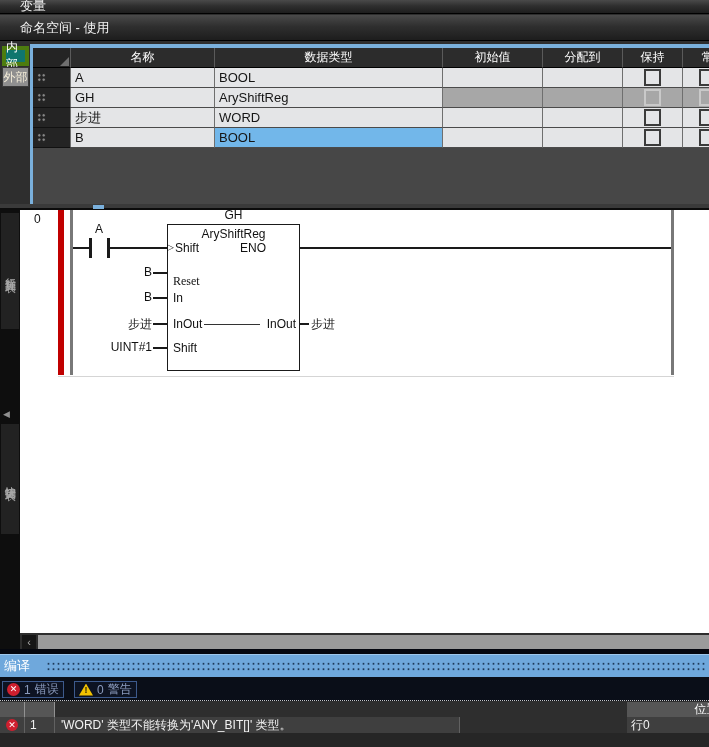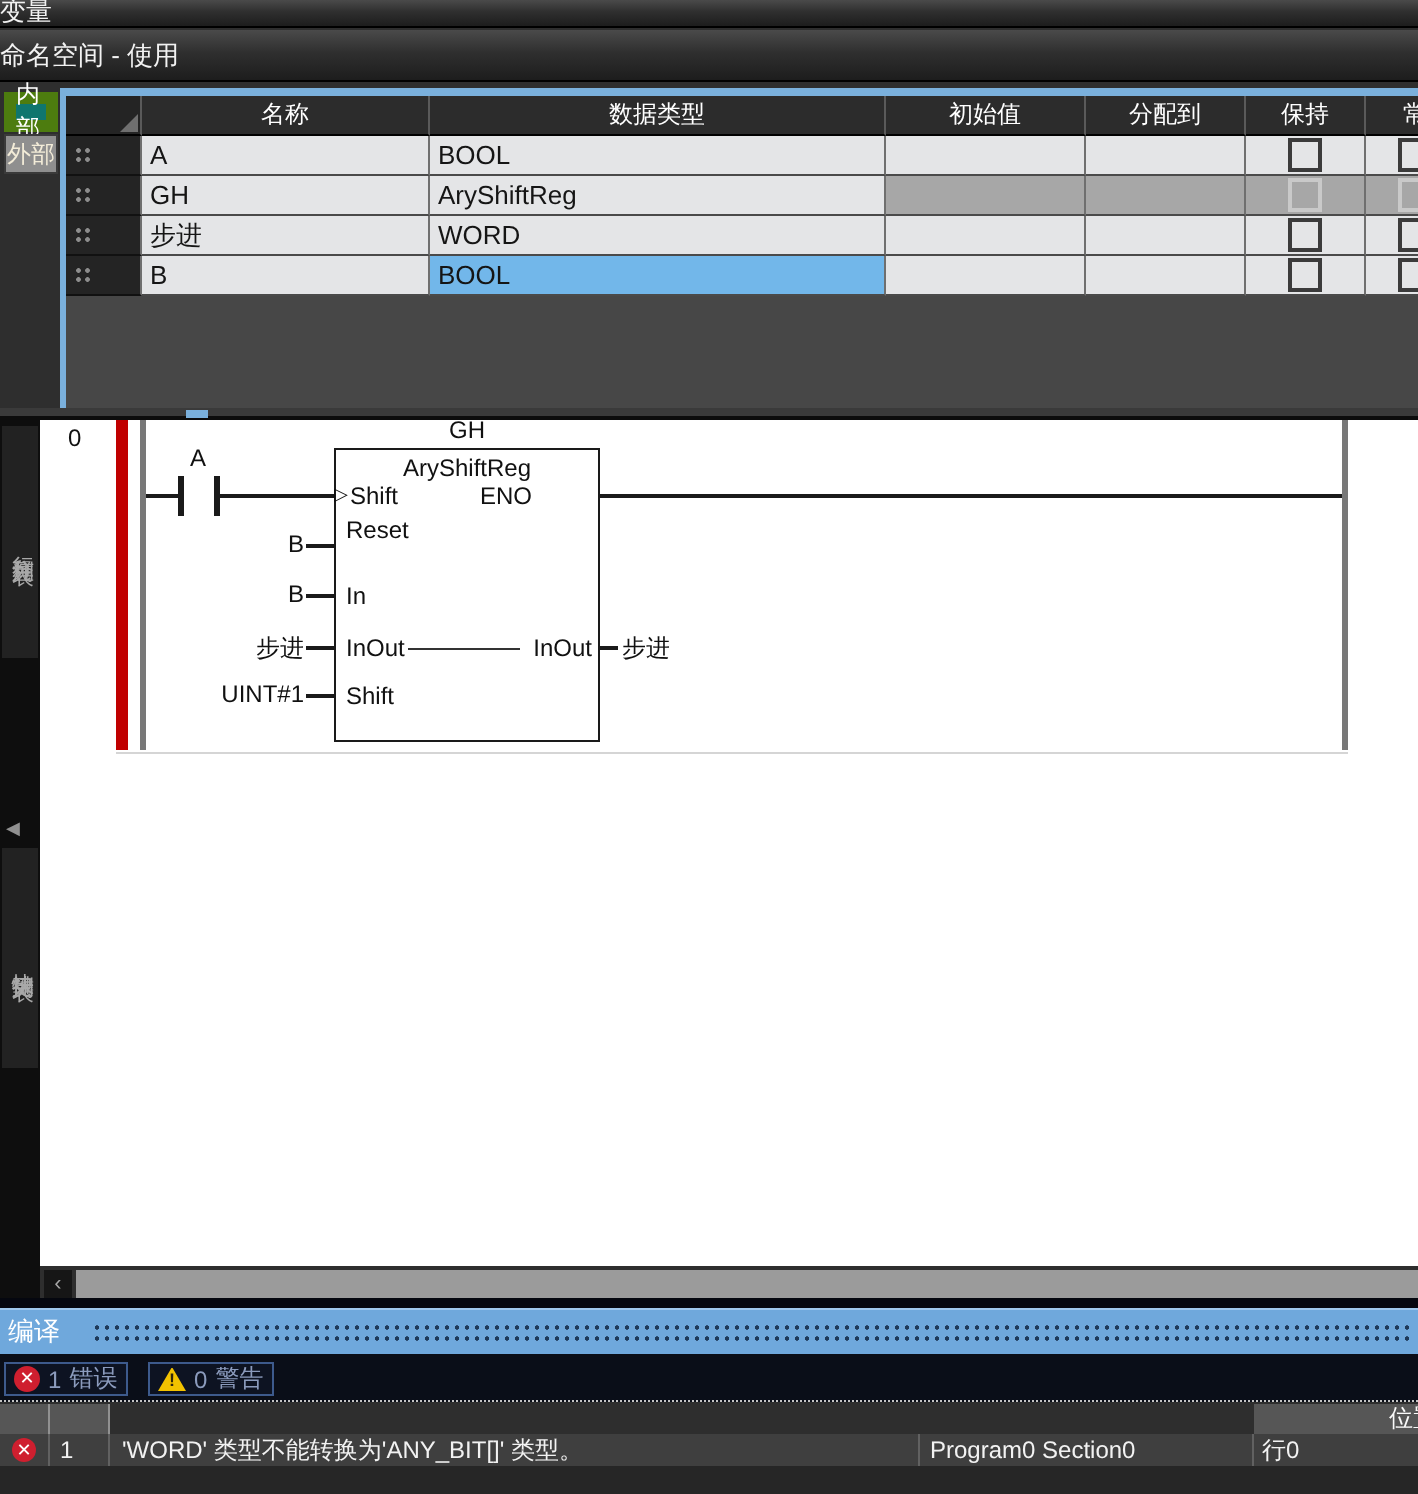--- a/index.html
+++ b/index.html
@@ -7,7 +7,7 @@
           font-family:"Liberation Sans","DejaVu Sans",sans-serif;-webkit-font-smoothing:antialiased;}
   .abs{position:absolute;box-sizing:border-box;}
   
-  .tbar{left:0;width:709px;color:#f2f2f2;font-size:13px;display:flex;align-items:center;
+  .tbar{left:0;width:709px;color:#f2f2f2;font-size:13px;display:flex;align-items:center;padding-left:20px;
         background:linear-gradient(180deg,#4a4a4a 0%,#2f2f2f 45%,#1d1d1d 100%);border-bottom:1px solid #000;}
   
   .var-panel{left:30px;top:44px;width:679px;height:160px;background:#474747;

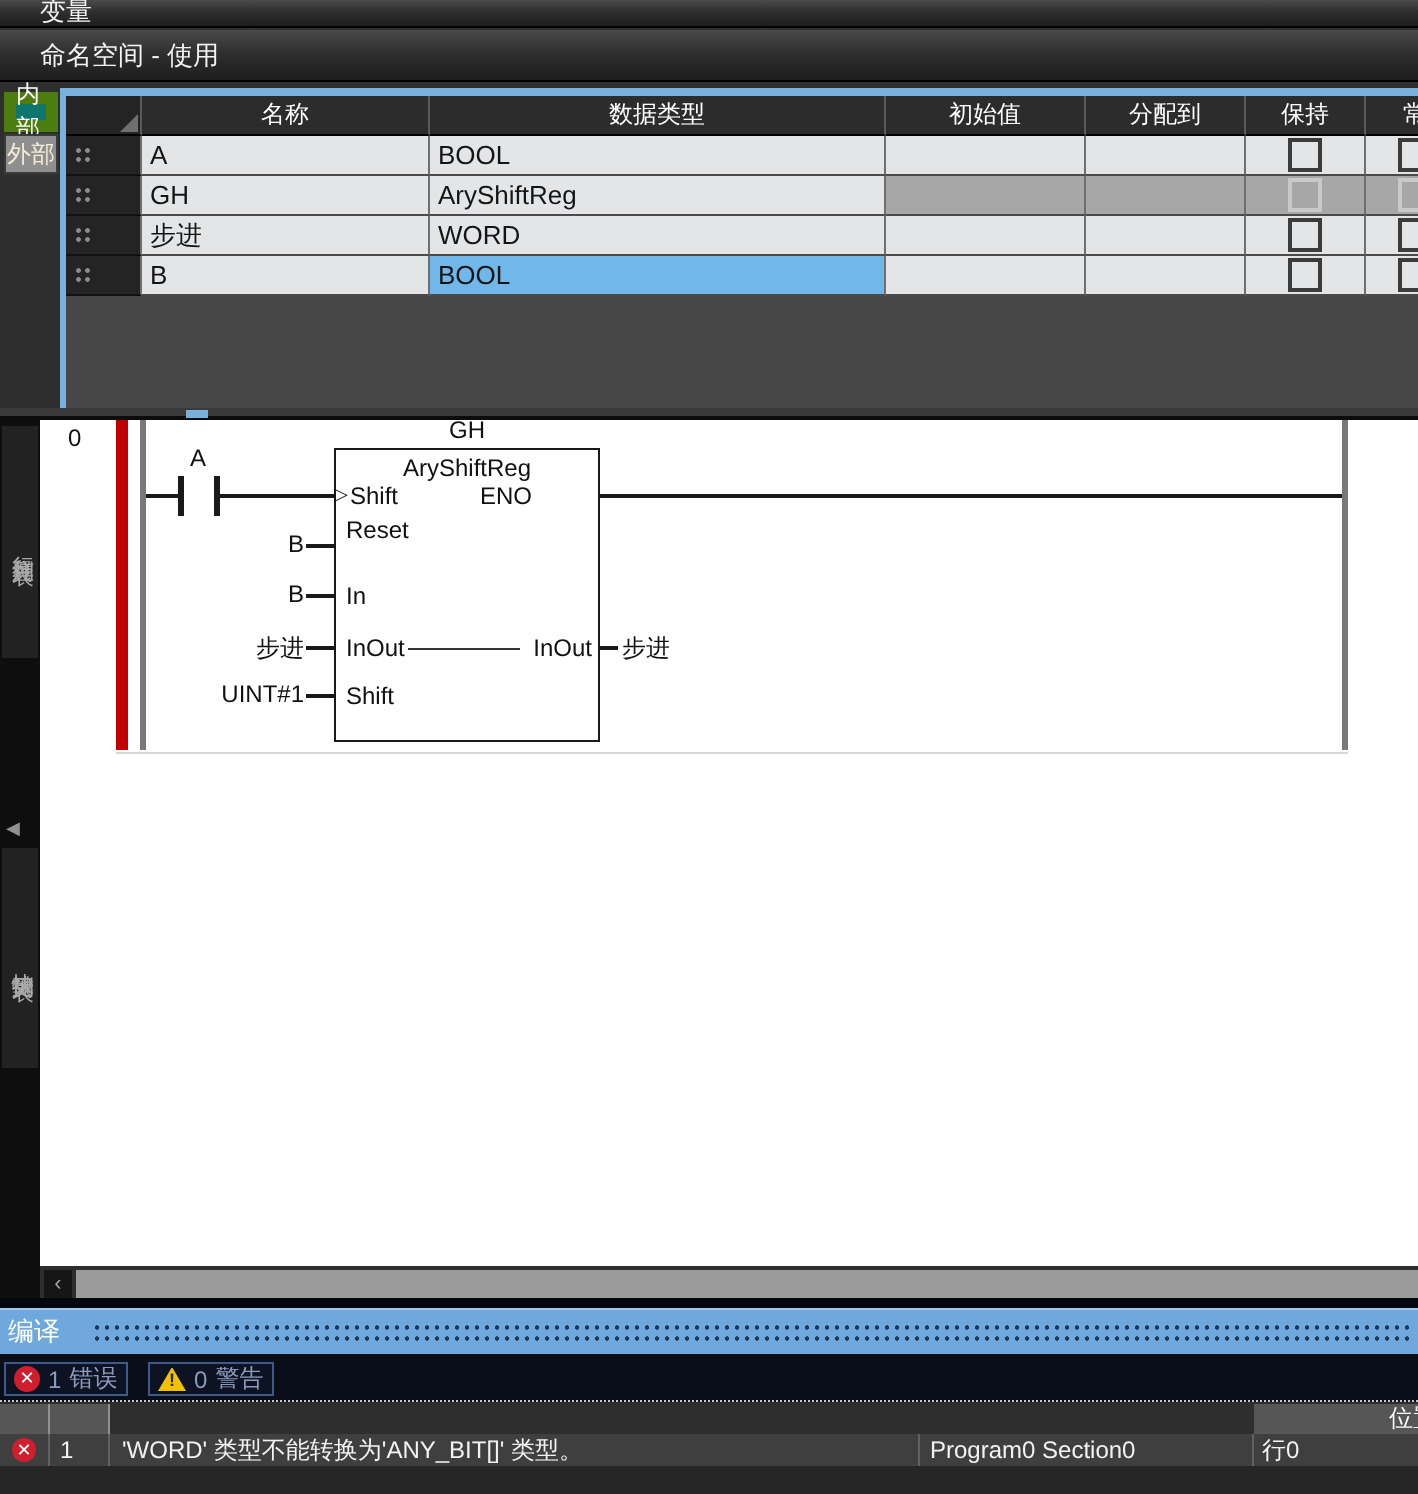--- a/index.html
+++ b/index.html
@@ -13,7 +13,7 @@
   .var-panel{left:30px;top:44px;width:679px;height:160px;background:#474747;
              border-top:4px solid #7ab0dc;border-left:3px solid #7ab0dc;}
   .side-tab{left:2px;width:27px;height:20px;font-size:12px;display:flex;align-items:center;justify-content:center;z-index:3;}
-  .side-tab.sel{background:#0f766e;border:6px solid #4d7c0f;color:#fff;}
+  .side-tab.sel{background:#0f766e;border:4px solid #4d7c0f;color:#fff;}
   .side-tab.unsel{background:#8f8f8f;border:1px solid #3a3a3a;color:#f3ecd8;}
   .vh{top:48px;height:20px;background:#2c2c2c;color:#fff;font-size:12px;display:flex;align-items:center;
       justify-content:center;border-right:1px solid #5a5a5a;border-bottom:1px solid #000;}

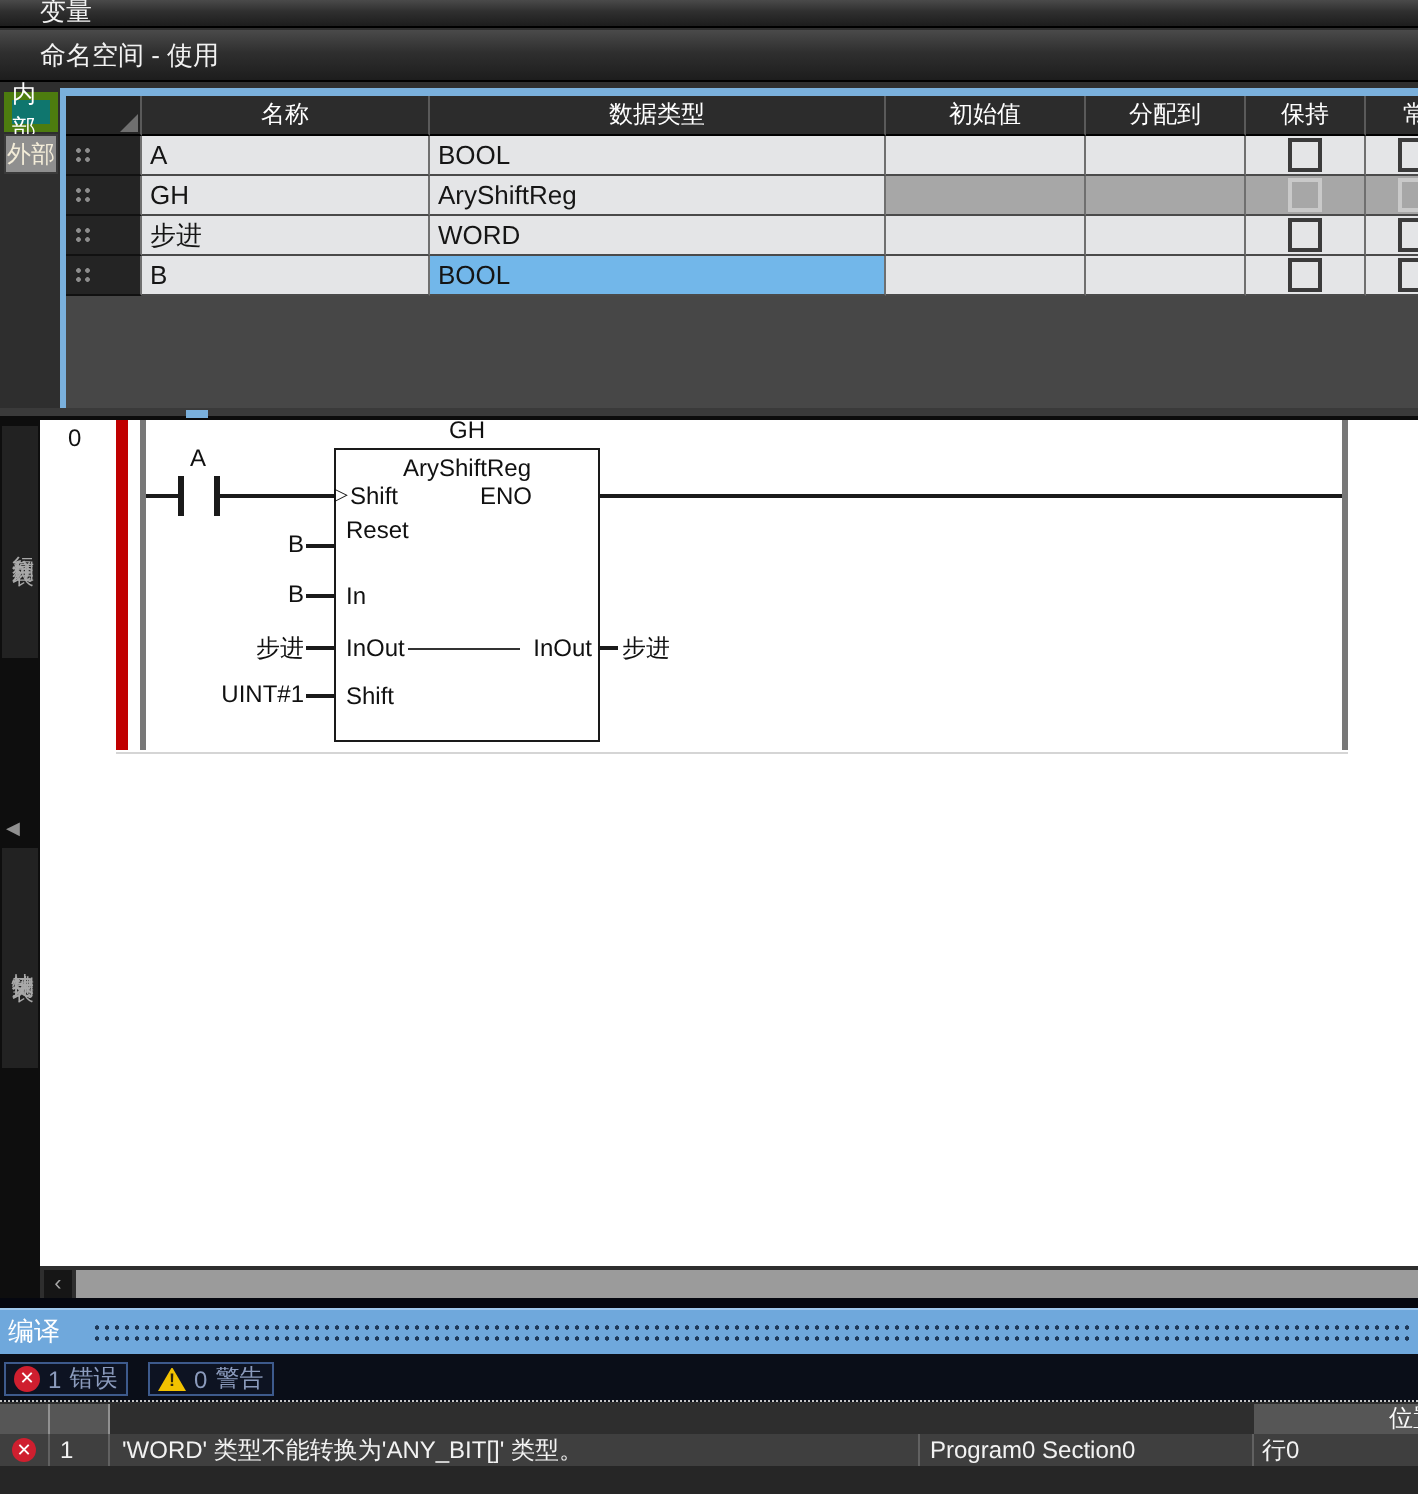--- a/index.html
+++ b/index.html
@@ -210,7 +210,7 @@
 
   <div class="abs" style="left:167px;top:242px;font-size:9px;color:#111;"><span>▷</span></div>
   <div class="abs ltext" style="left:175px;top:241px;">Shift</div>
-  <div class="abs ltext" style="left:173px;top:258px;">Reset</div>
+  <div class="abs ltext" style="left:173px;top:274px;font-family:Liberation Serif, serif;">Reset</div>
   <div class="abs ltext" style="left:173px;top:291px;">In</div>
   <div class="abs ltext" style="left:173px;top:317px;">InOut</div>
   <div class="abs ltext" style="left:173px;top:341px;">Shift</div>

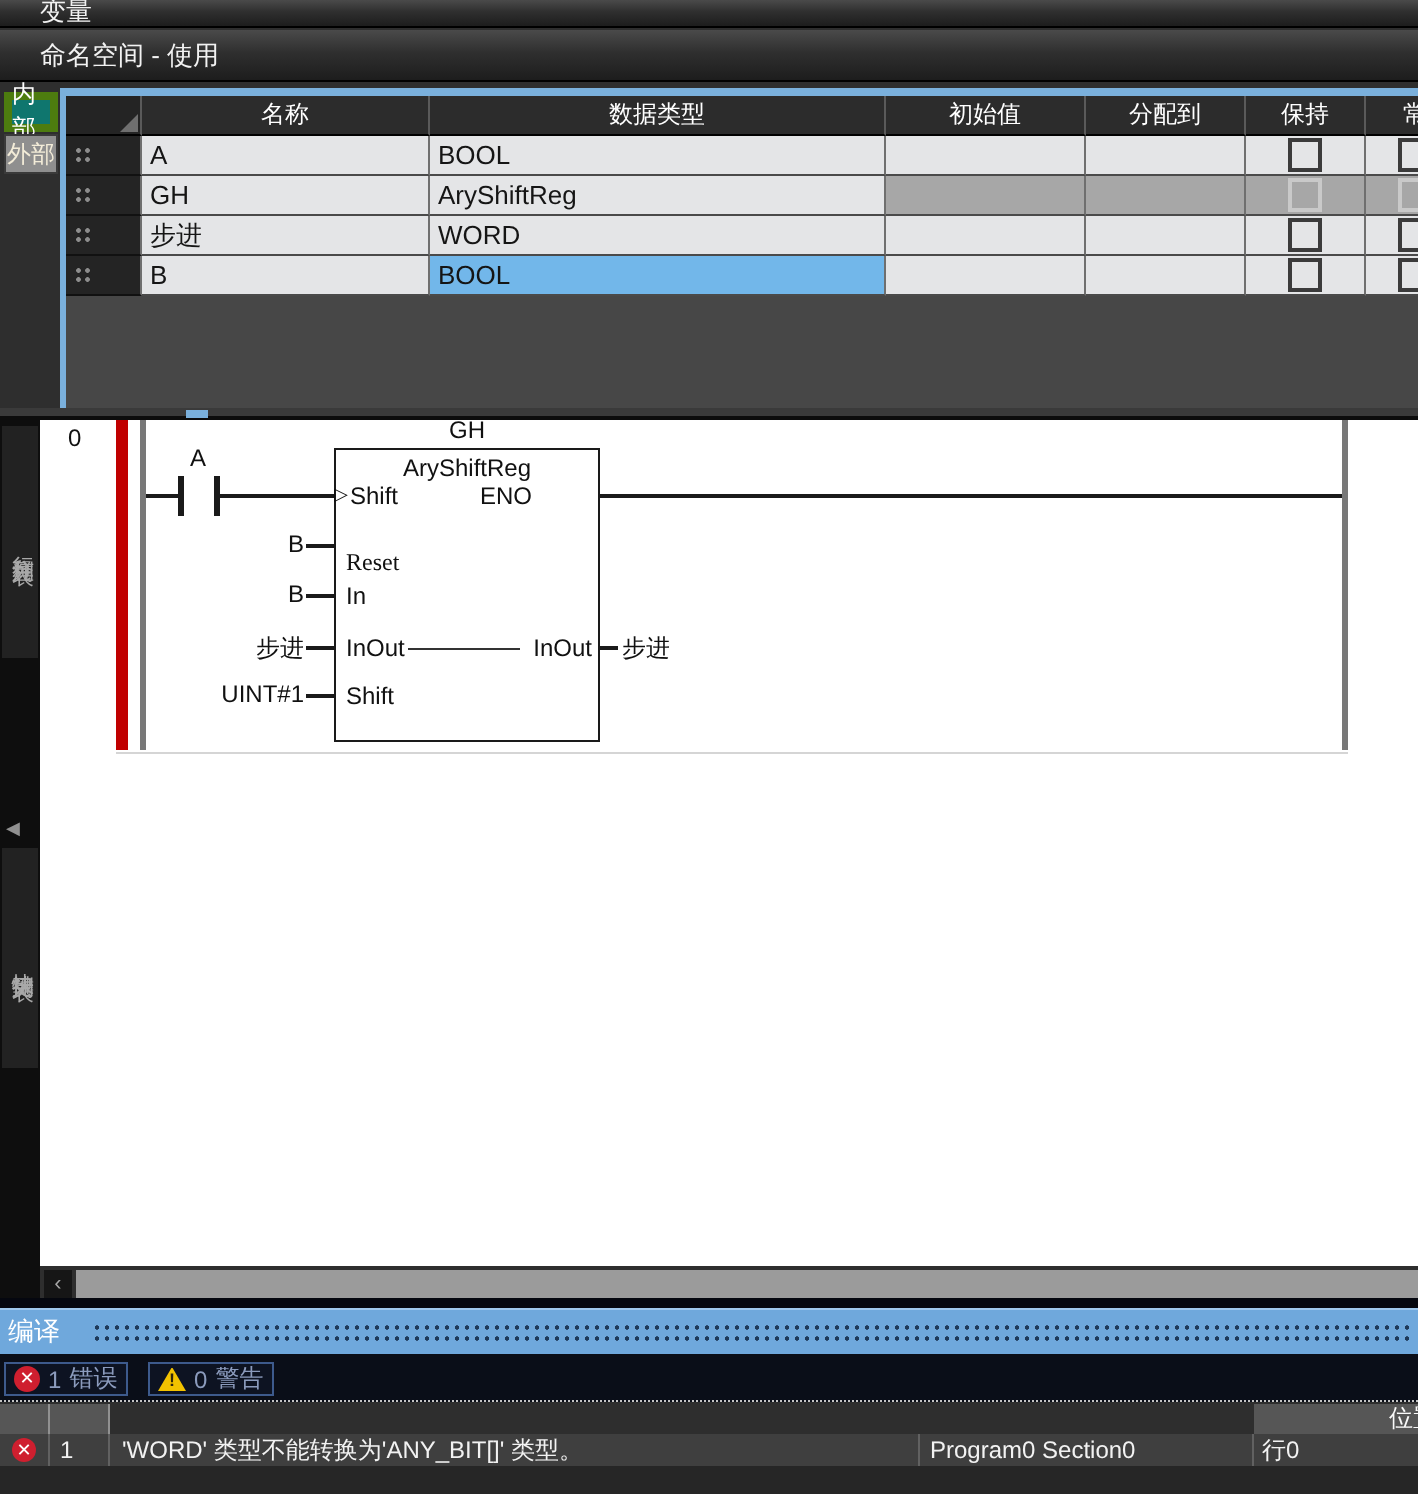--- a/index.html
+++ b/index.html
@@ -280,9 +280,6 @@
   <div class="abs ec" style="left:55px;width:405px;padding-left:6px;">
       <span>'WORD' 类型不能转换为'ANY_BIT[]' 类型。</span>
     </div>
-  <div class="abs ec" style="left:460px;width:167px;padding-left:5px;">
-      <span>Program0 Section0</span>
-    </div>
   <div class="abs ec" style="left:627px;width:160px;padding-left:4px;">
       <span>行0</span>
     </div>

